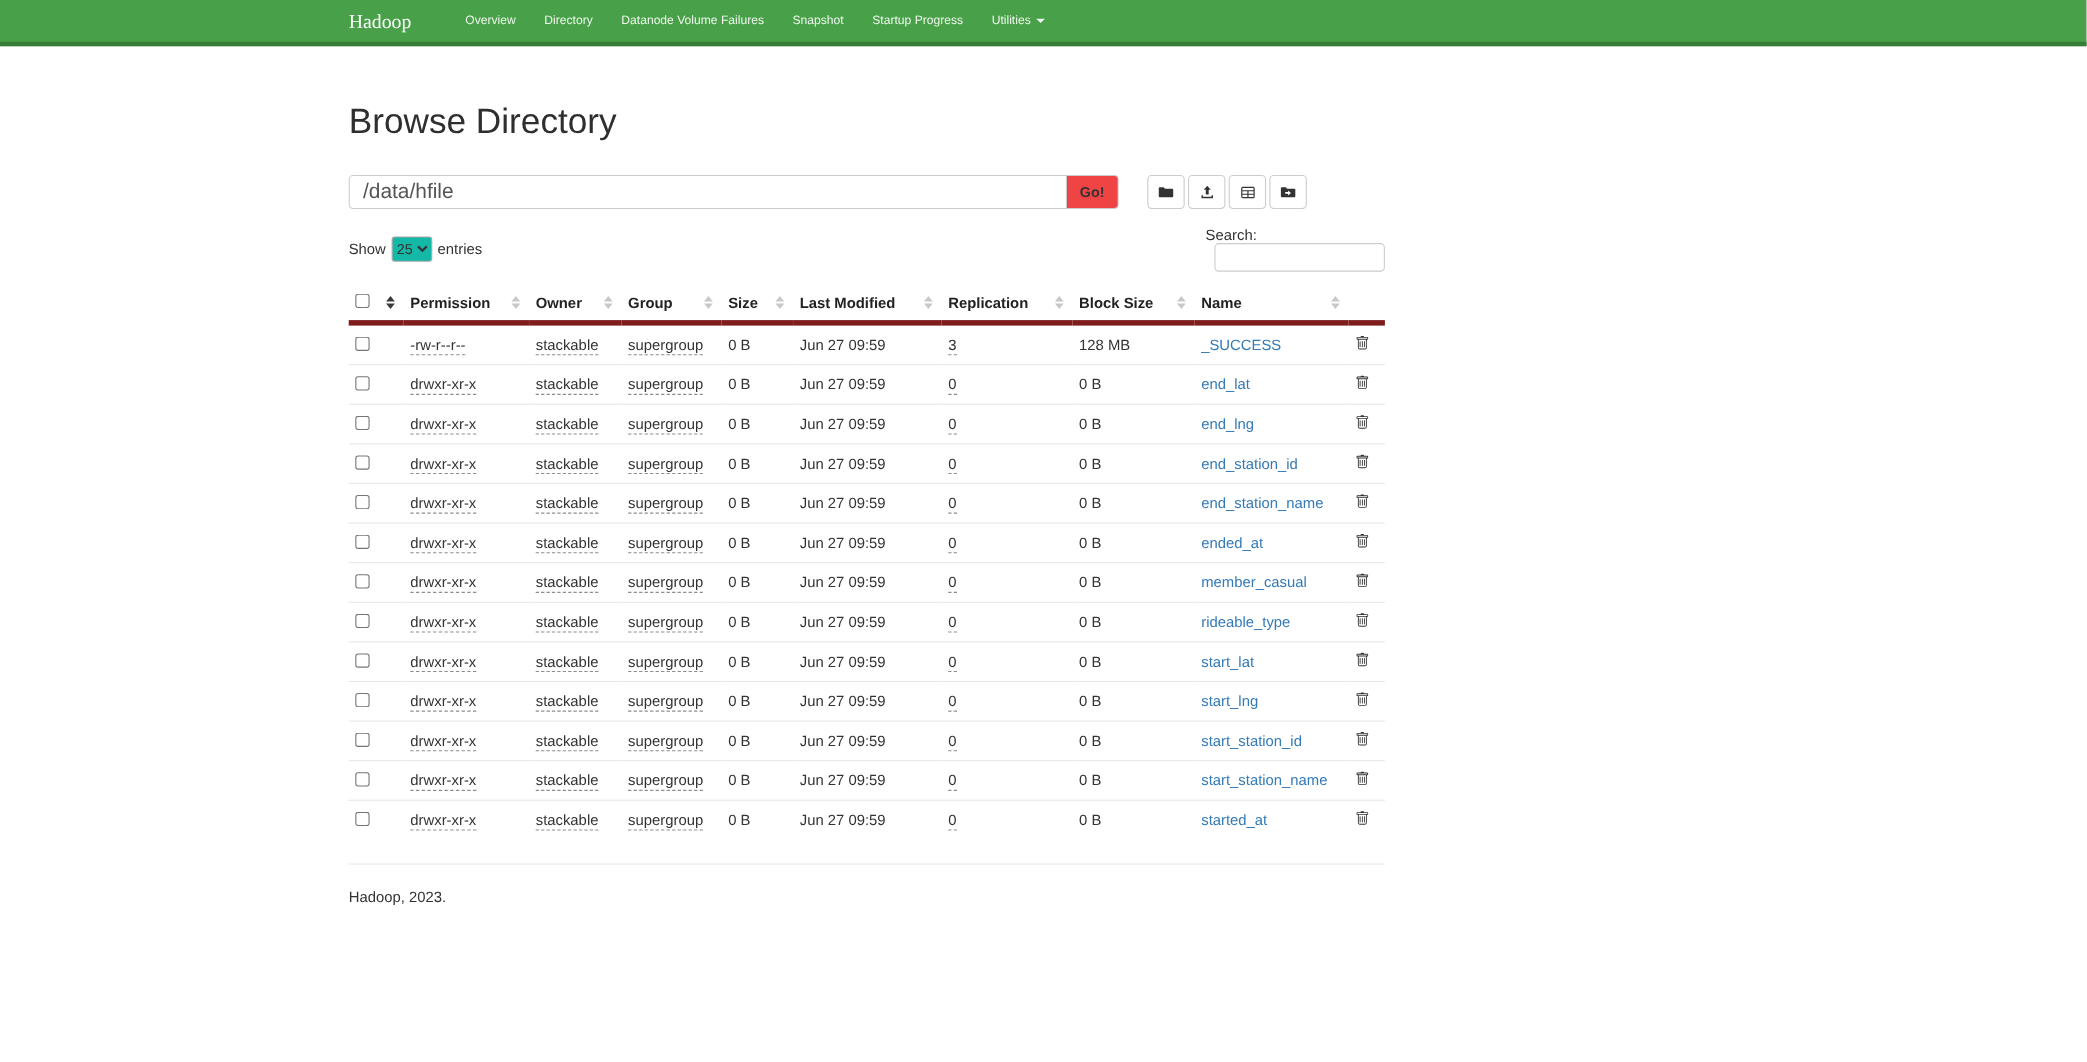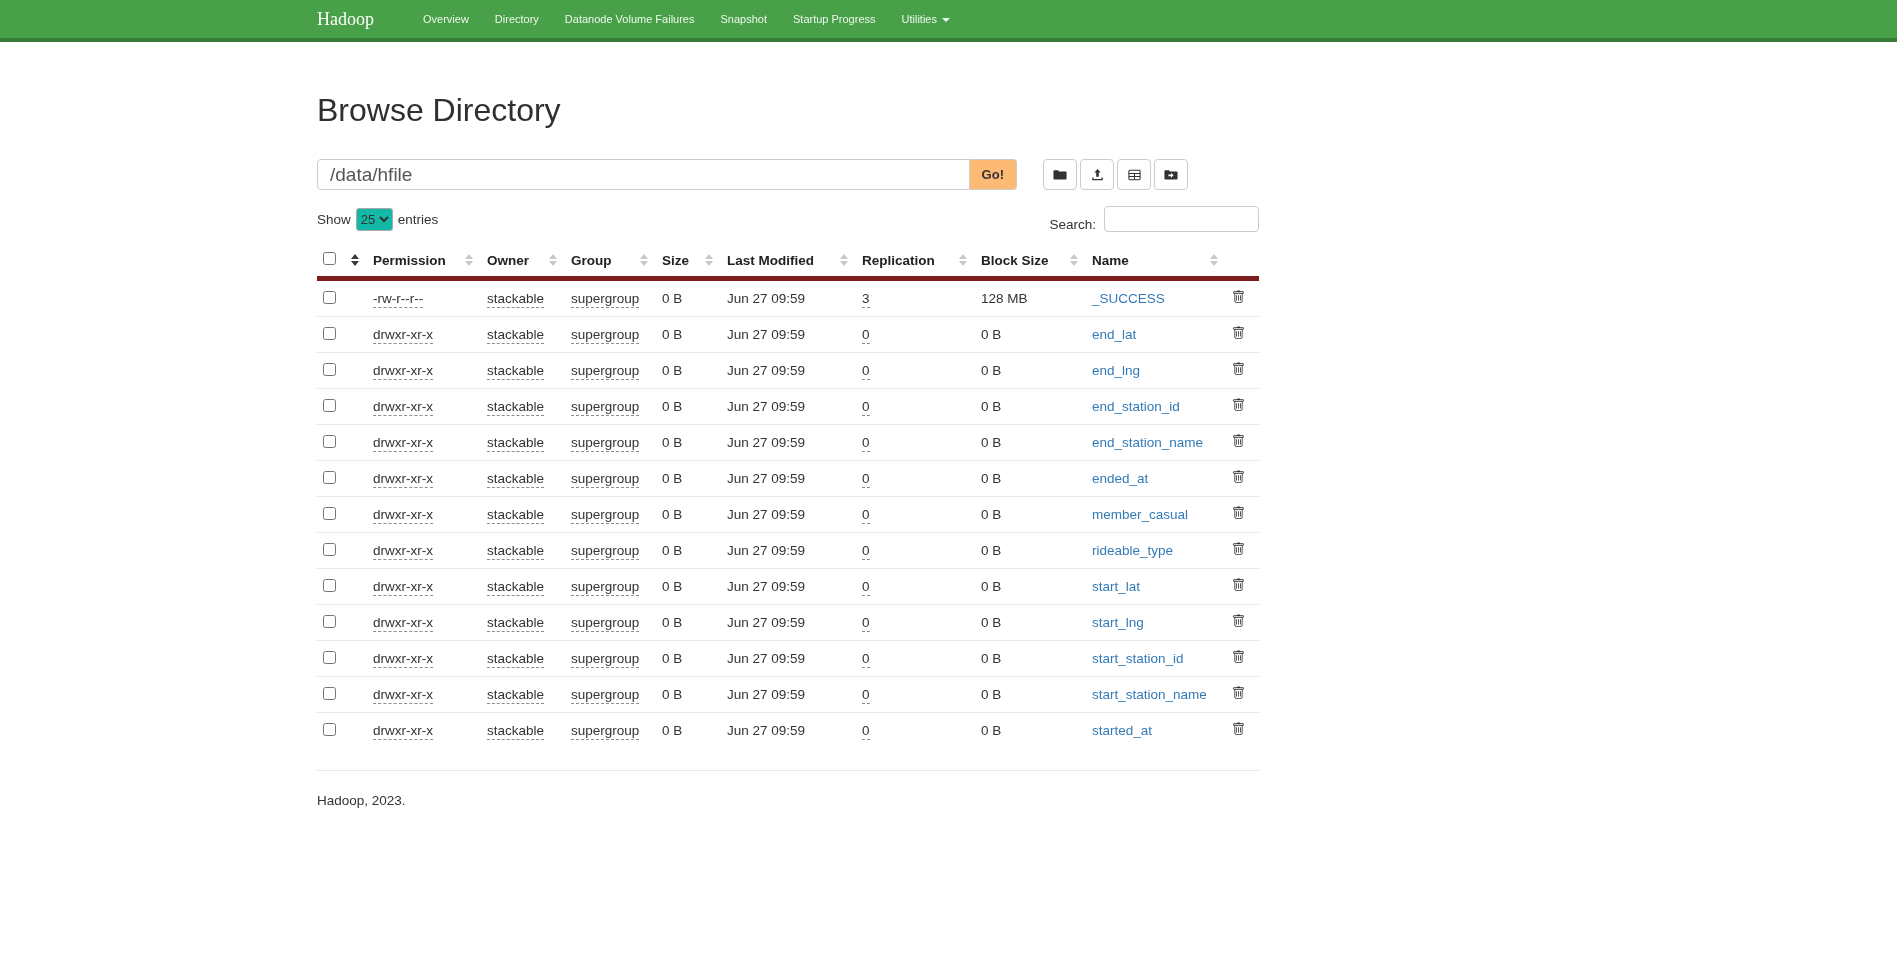--- a/index.html
+++ b/index.html
@@ -41,7 +41,7 @@
   }
   .go-btn {
     height: 31px; padding: 0 12px; border: 1px solid #ccc; border-left: none;
-    background: #fdba74; border-radius: 0 4px 4px 0; font-weight: 700; font-size: 13px;
+    background: #ef4444; border-radius: 0 4px 4px 0; font-weight: 700; font-size: 13px;
     color: #333; cursor: pointer; font-family: "Liberation Sans", sans-serif;
   }
   .toolbar { margin-left: 26px; display: flex; gap: 3px; }

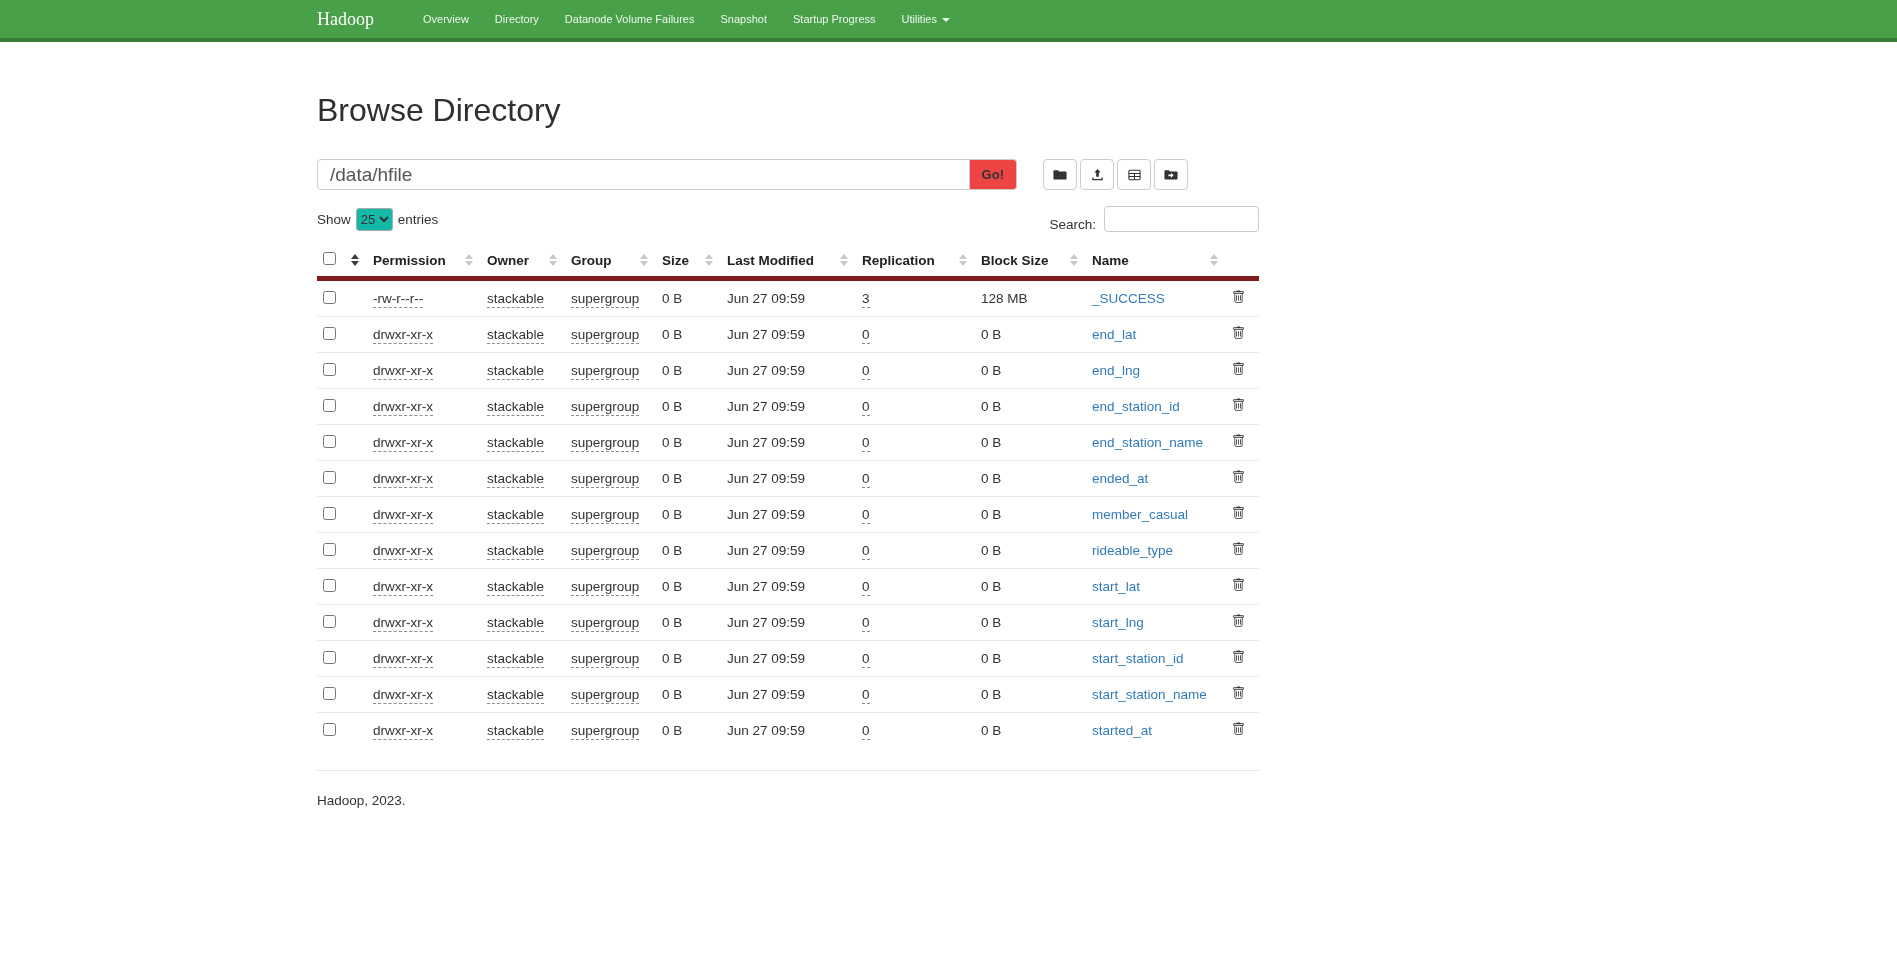--- a/index.html
+++ b/index.html
@@ -58,7 +58,7 @@
     height: 23px; border: 1px solid #aaa; border-radius: 3px; font-size: 13px;
     margin: 0 5px; font-family: "Liberation Sans", sans-serif; color: #333; background: #14b8a6;
   }
-  .search-control { font-size: 13.5px; display: flex; align-items: flex-end; }
+  .search-control { font-size: 13.5px; display: flex; align-items: flex-start; flex-direction: column; }
   .search-input {
     width: 155px; height: 26px; border: 1px solid #ccc; border-radius: 4px;
     margin-left: 8px; padding: 0 8px; font-size: 13px; outline: none;

